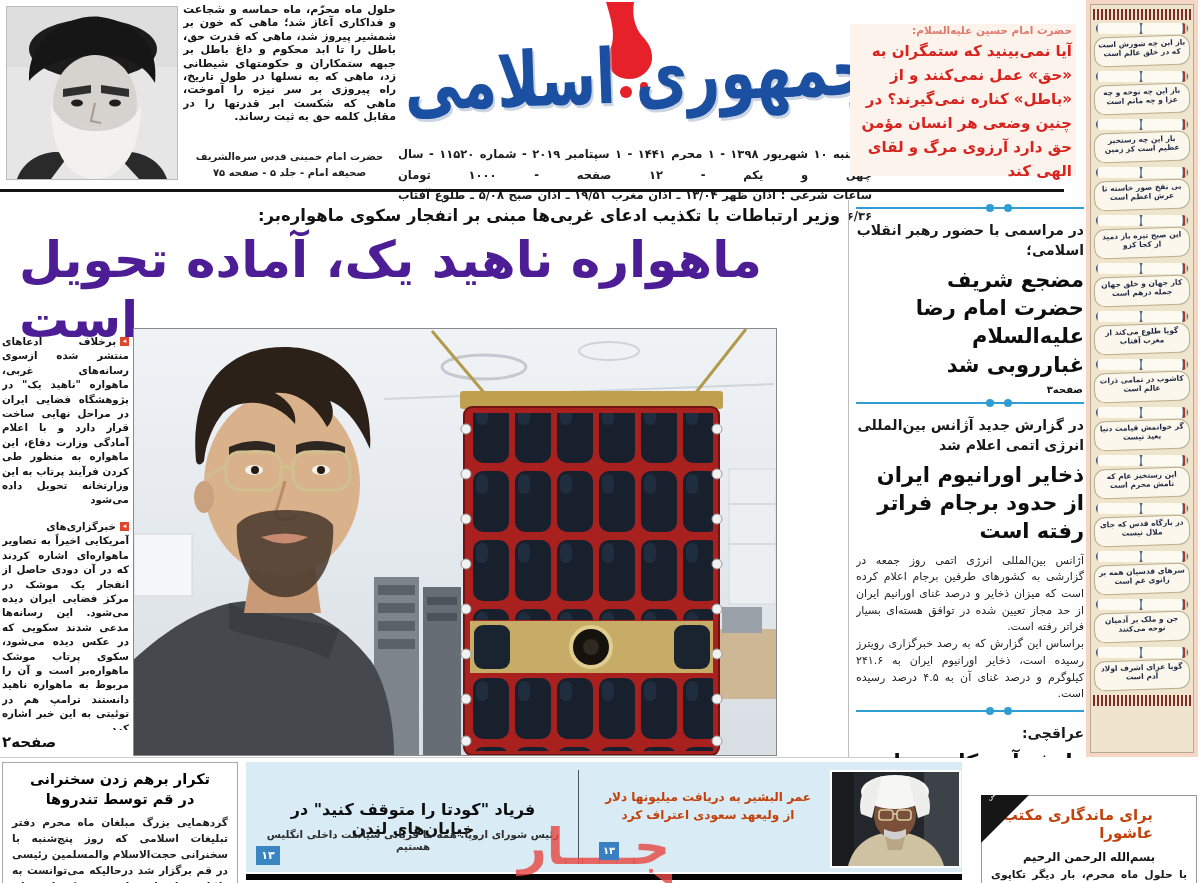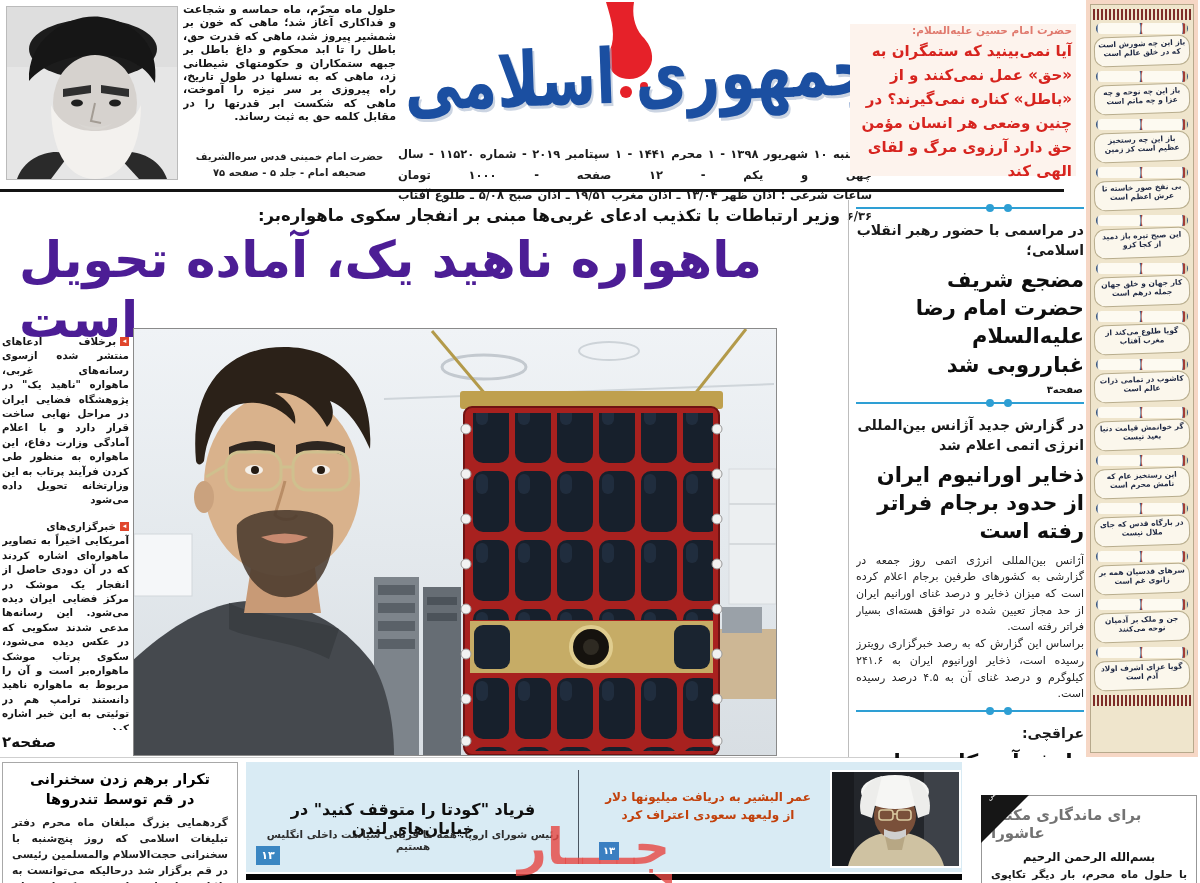--- a/index.html
+++ b/index.html
@@ -86,7 +86,7 @@
       border-top:48px solid #161616;border-right:48px solid transparent;}
   .ed-ribbon span{position:absolute;left:2px;top:-44px;display:block;width:54px;transform:rotate(-45deg);
       transform-origin:0 0;color:#fff;font-size:7px;text-align:center;}
-  .ed-headline{color:#737373;font-size:15px;font-weight:800;text-align:left;padding-right:34px;margin-top:4px;}
+  .ed-headline{color:#c2410c;font-size:15px;font-weight:800;text-align:right;padding-right:34px;margin-top:4px;}
   .ed-bismillah{text-align:center;font-size:11.5px;font-weight:700;margin-top:8px;color:#151515;}
   .ed-body{font-size:10.8px;font-weight:600;line-height:1.55;text-align:justify;margin-top:3px;color:#1b1b1b;}
 </style>

